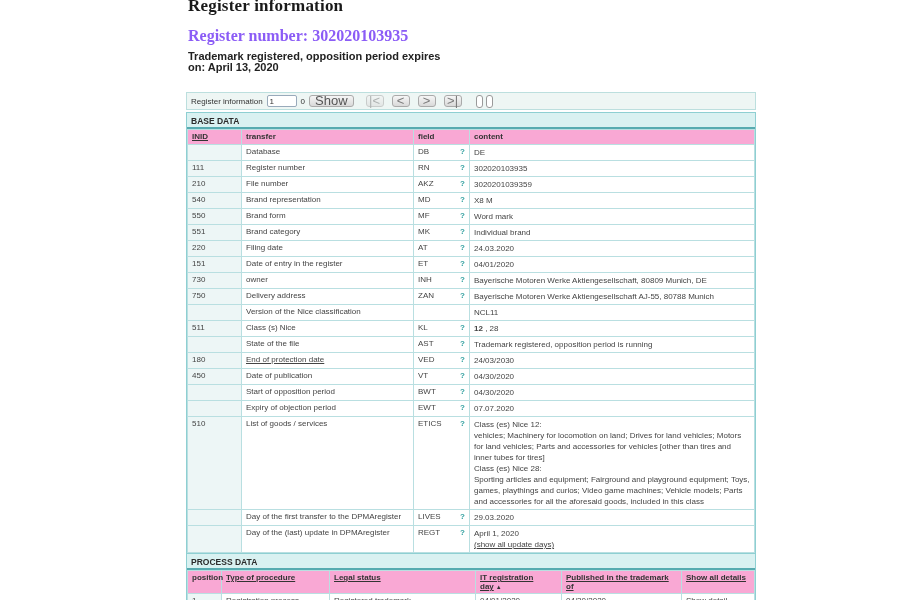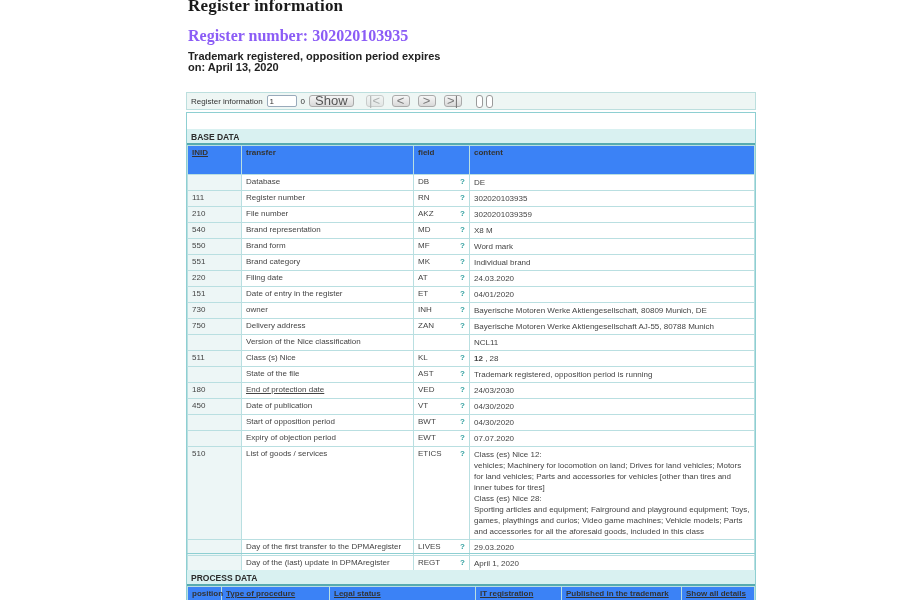--- a/index.html
+++ b/index.html
@@ -51,7 +51,7 @@
   .section-header {
     background: #d9f1f1; border-bottom: 2px solid #57abb0;
     font-size: 8.5px; font-weight: 700; color: #2b2b2b;
-    padding: 3px 4px; height: 16px; margin-top: 16px;
+    padding: 3px 4px; height: 16px;
   }
   table { border-collapse: collapse; table-layout: fixed; width: 100%; font-size: 8px; color: #444; }
   th, td { border: 1px solid #b9dfe1; padding: 2px 4px; vertical-align: top; text-align: left; }

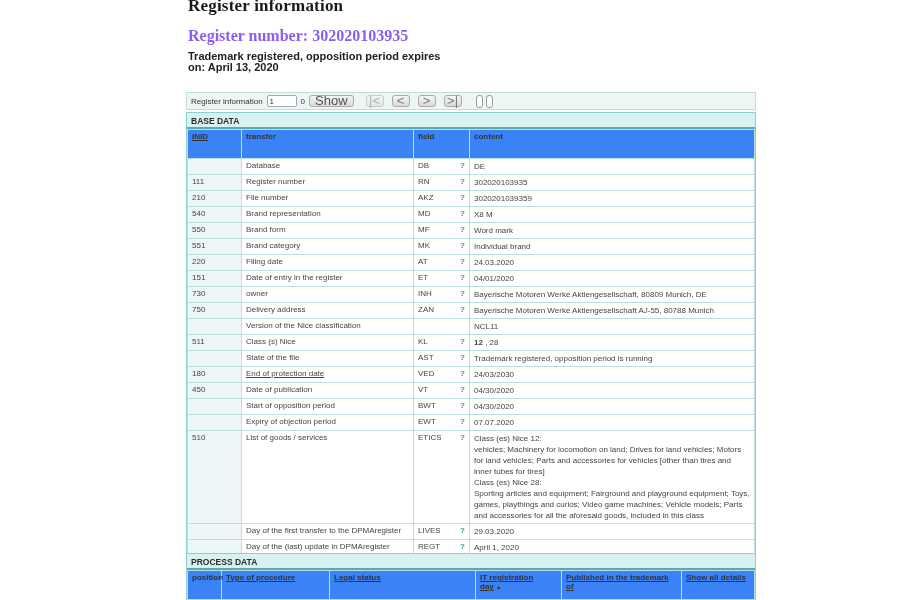--- a/index.html
+++ b/index.html
@@ -55,7 +55,7 @@
   }
   table { border-collapse: collapse; table-layout: fixed; width: 100%; font-size: 8px; color: #444; }
   th, td { border: 1px solid #b9dfe1; padding: 2px 4px; vertical-align: top; text-align: left; }
-  th { font-weight: 700; color: #333; height: 29px; background: #3b82f6; }
+  th { font-weight: 700; color: #333; height: 15px; background: #f9a8d4; }
   td { height: 16px; line-height: 10px; background: #fff; }
   td.first-col { background: #edf6f6; }
   .u { text-decoration: underline; cursor: pointer; }

